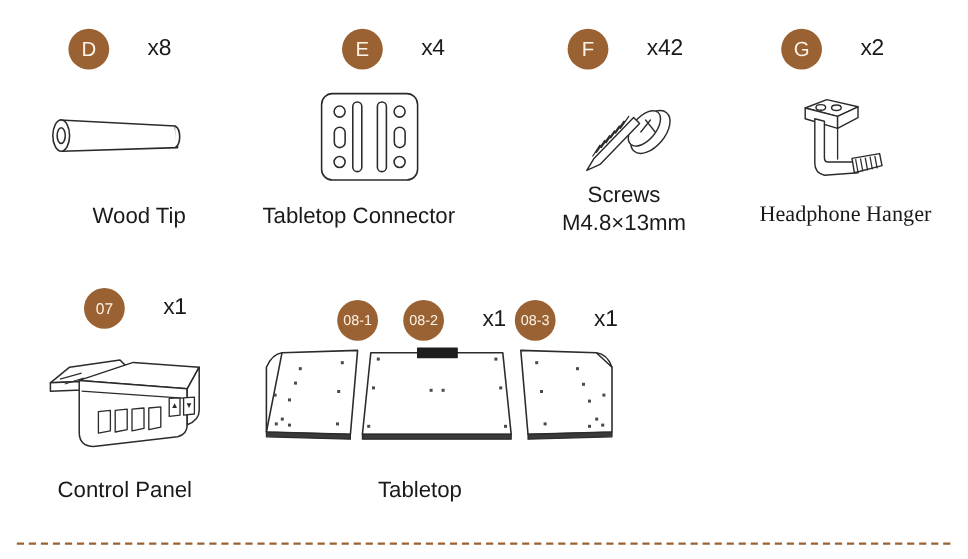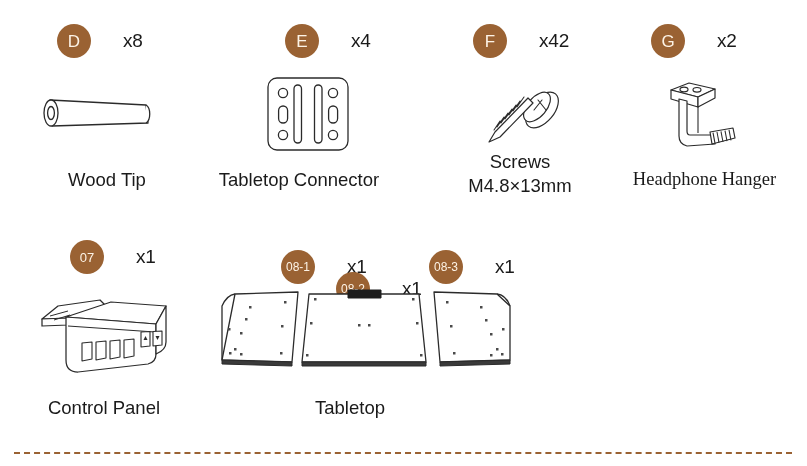--- a/index.html
+++ b/index.html
@@ -99,7 +99,7 @@
         </g>
       </svg>
     </div>
-    <div class="caption" style="left:12px; top:168px; width:190px;">Wood Tip</div>
+    <div class="caption" style="left:1px; top:168px; width:190px;padding-left:20px;">Wood Tip</div>
   </div>
 
   <div class="part">

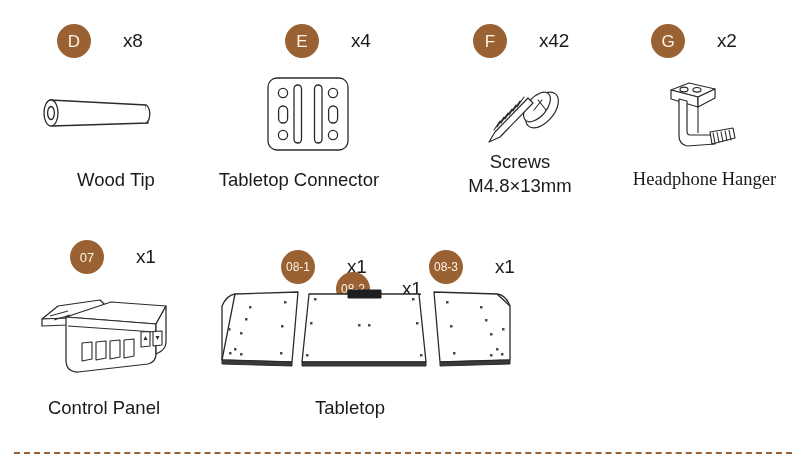--- a/index.html
+++ b/index.html
@@ -259,7 +259,7 @@
   </div>
 
   <div class="part">
-    <div class="badge-row" style="left:336px; top:250px;margin-top:22px;">
+    <div class="badge-row" style="left:336px; top:250px;">
       <span class="badge small" style="font-size:12px;">08-2</span>
       <span class="qty">x1</span>
     </div>

